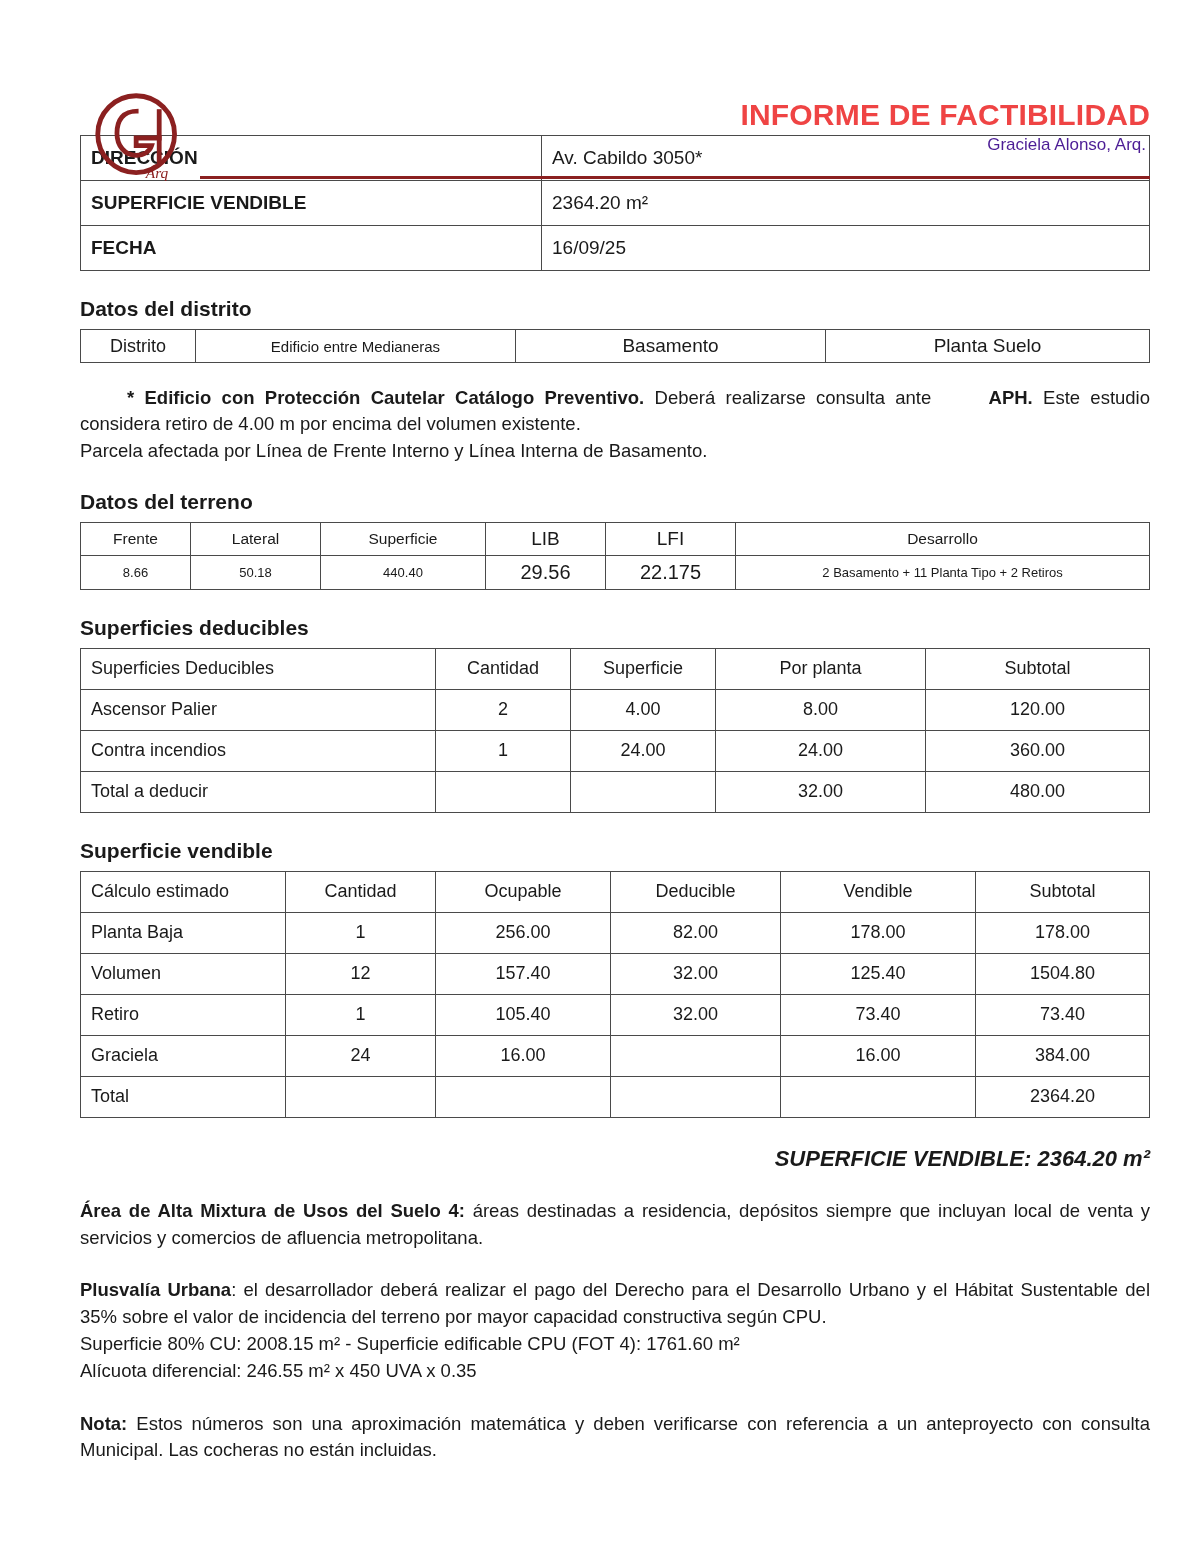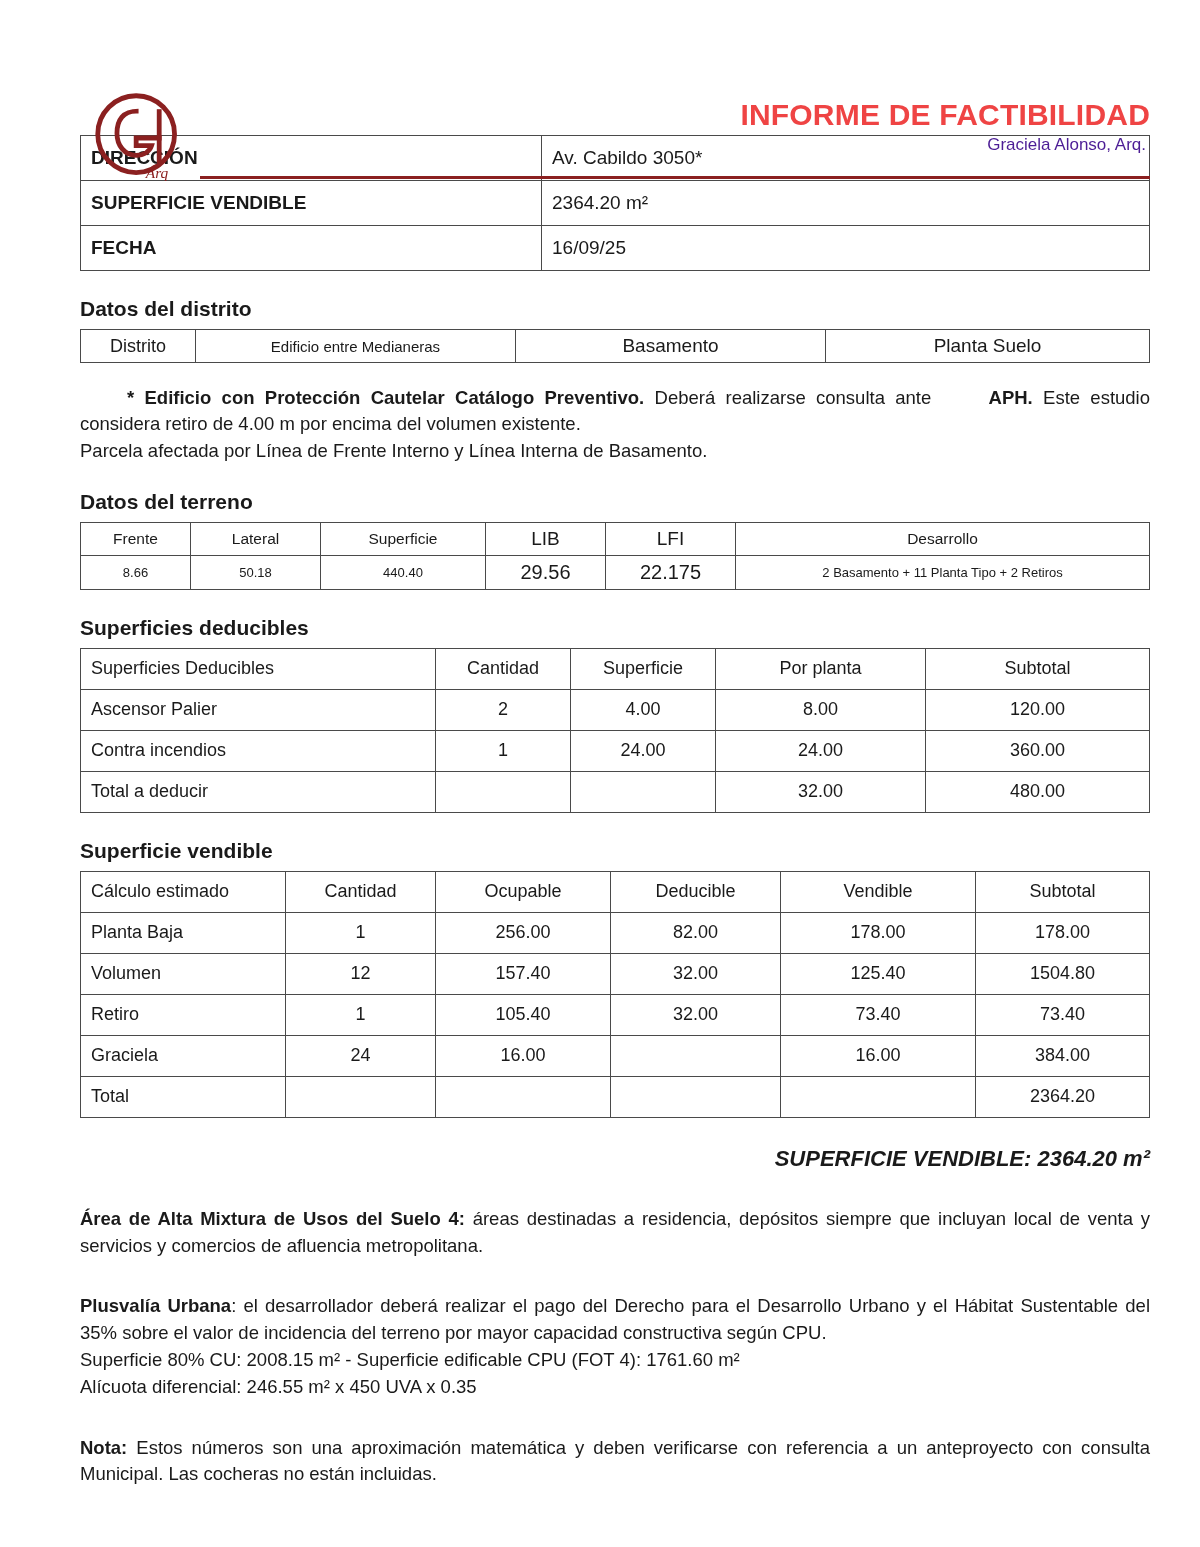--- a/index.html
+++ b/index.html
@@ -145,7 +145,7 @@
   }
 
   .foot-block {
-    margin-top: 34px;
+    margin-top: 26px;
     font-size: 18.5px;
     line-height: 1.45;
     text-align: justify;

